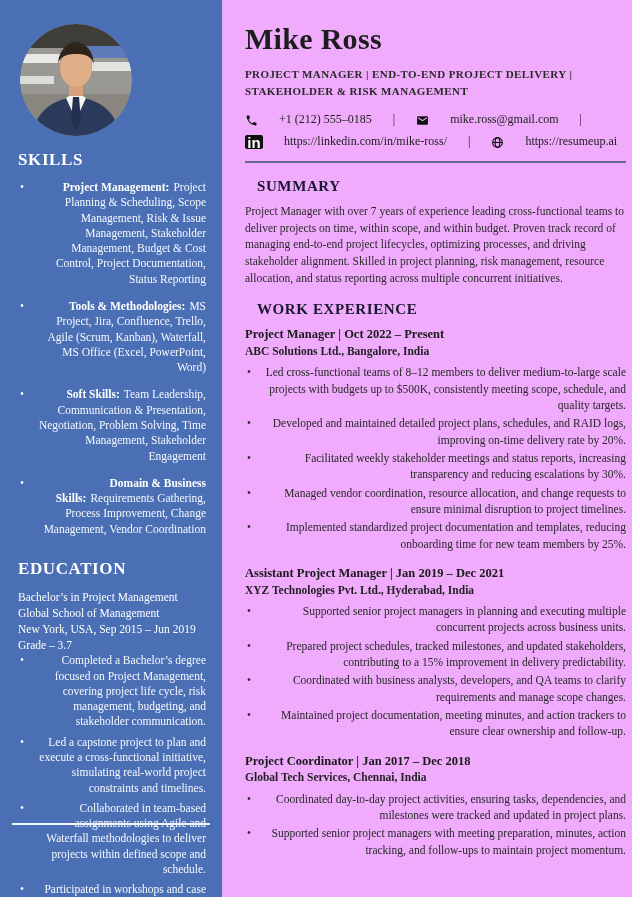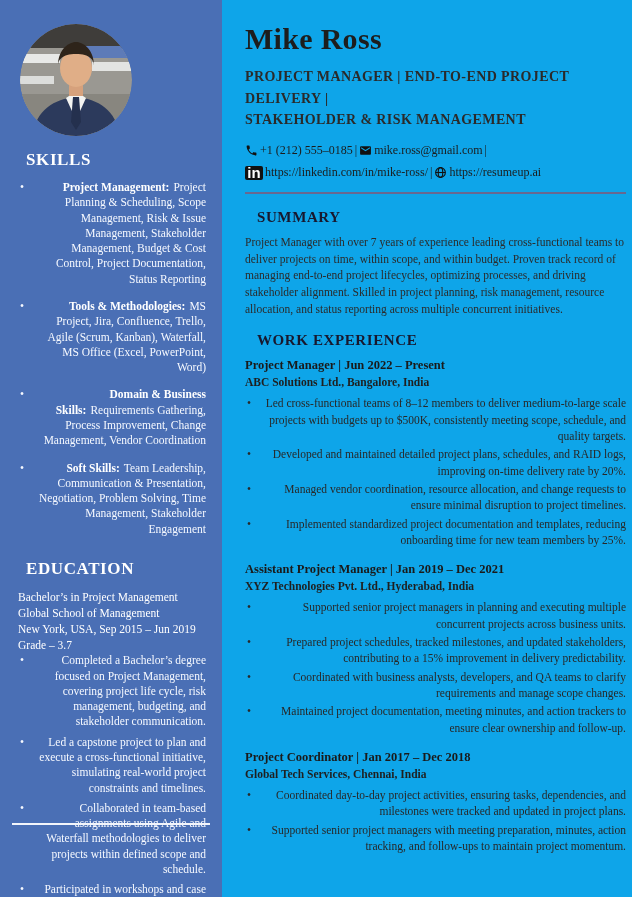--- a/index.html
+++ b/index.html
@@ -23,7 +23,7 @@
   .sb-divider{position:absolute;left:12px;right:12px;bottom:72px;height:2px;background:#f2f5fb;}
 
   
-  .main{flex:1;background:#0ea5e9;box-sizing:border-box;padding:22px 6px 0 23px;color:#262626;}
+  .main{flex:1;background:#f0abfc;box-sizing:border-box;padding:22px 6px 0 23px;color:#262626;}
   .name{font-size:30px;font-weight:700;color:#1d1d1d;letter-spacing:.3px;margin:0 0 10px 0;}
   .title-line{font-size:14px;font-weight:700;letter-spacing:.4px;color:#2a2a2a;line-height:1.55;}
   .contact{margin-top:12px;font-size:12px;color:#1c1c1c;}

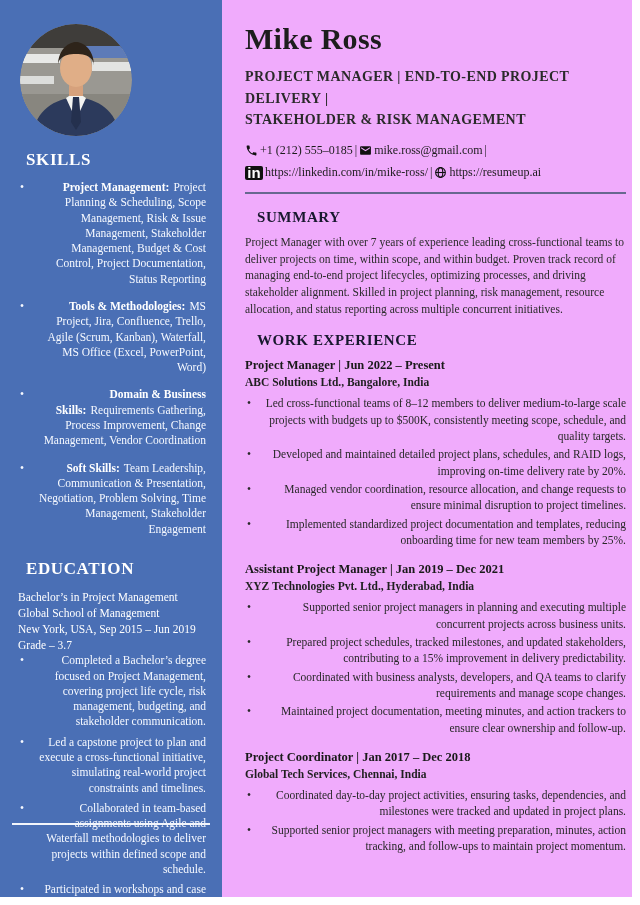--- a/index.html
+++ b/index.html
@@ -25,7 +25,7 @@
   
   .main{flex:1;background:#f0abfc;box-sizing:border-box;padding:22px 6px 0 23px;color:#262626;}
   .name{font-size:30px;font-weight:700;color:#1d1d1d;letter-spacing:.3px;margin:0 0 10px 0;}
-  .title-line{font-size:14px;font-weight:700;letter-spacing:.4px;color:#2a2a2a;line-height:1.55;}
+  .title-line{font-size:11px;font-weight:700;letter-spacing:.4px;color:#2a2a2a;line-height:1.55;}
   .contact{margin-top:12px;font-size:12px;color:#1c1c1c;}
   .contact-row{display:flex;align-items:center;gap:2px;margin-bottom:7px;}
   .cicon{width:13px;height:13px;display:inline-flex;align-items:center;justify-content:center;}

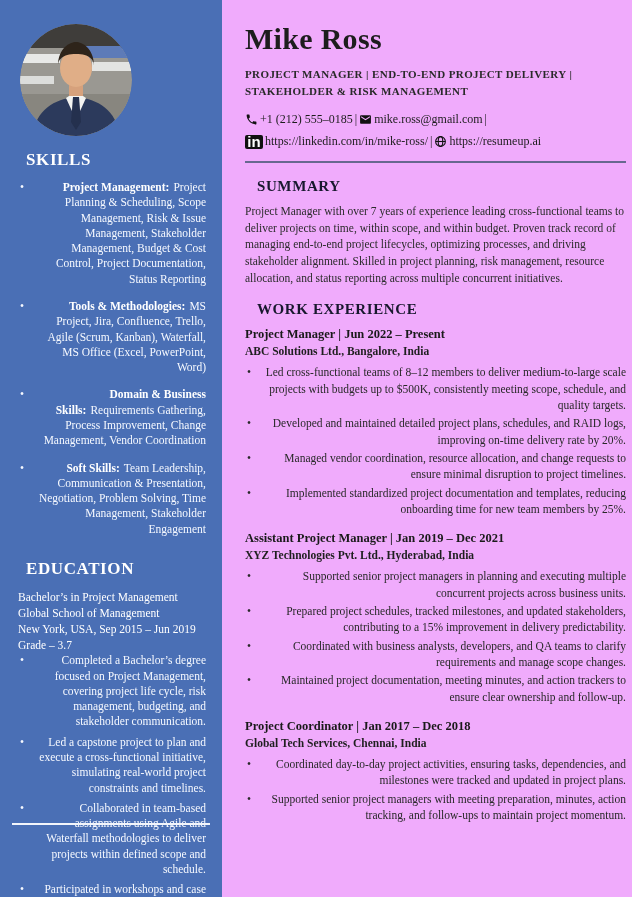--- a/index.html
+++ b/index.html
@@ -27,7 +27,7 @@
   .name{font-size:30px;font-weight:700;color:#1d1d1d;letter-spacing:.3px;margin:0 0 10px 0;}
   .title-line{font-size:11px;font-weight:700;letter-spacing:.4px;color:#2a2a2a;line-height:1.55;}
   .contact{margin-top:12px;font-size:12px;color:#1c1c1c;}
-  .contact-row{display:flex;align-items:center;gap:2px;margin-bottom:7px;}
+  .contact-row{display:flex;align-items:flex-end;gap:21px;margin-bottom:7px;}
   .cicon{width:13px;height:13px;display:inline-flex;align-items:center;justify-content:center;}
   .cicon svg{width:13px;height:13px;}
   .li-badge{display:inline-flex;align-items:center;justify-content:center;width:18px;height:14px;background:#111111;color:#ffffff;border-radius:2px;font-family:"Liberation Sans",sans-serif;font-size:15px;font-weight:700;line-height:1;}

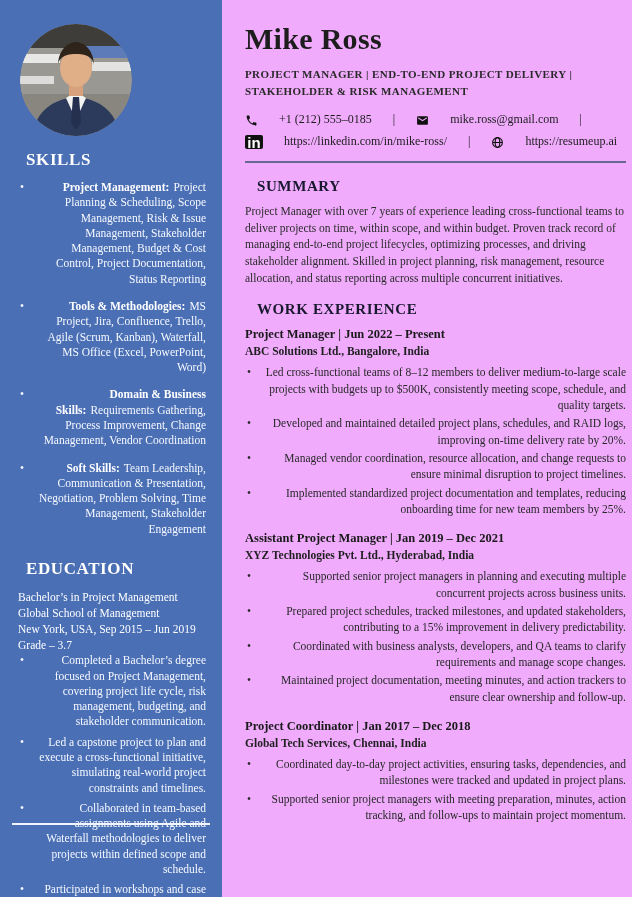--- a/index.html
+++ b/index.html
@@ -10,7 +10,7 @@
   .sidebar{width:222px;min-width:222px;background:#4a6fb5;color:#ffffff;position:relative;box-sizing:border-box;padding:24px 16px 0 18px;}
   .photo-wrap{width:112px;height:112px;border-radius:50%;overflow:hidden;margin:0 0 14px 2px;}
   .photo-wrap svg{display:block;}
-  .sb-heading{font-size:17px;font-weight:700;letter-spacing:.6px;color:#ffffff;margin:0 0 10px 8px;}
+  .sb-heading{font-size:17px;font-weight:700;letter-spacing:.6px;color:#ffffff;margin:0 0 10px 0;}
   .sb-section{margin-bottom:22px;}
   ul.blist{list-style:none;margin:0;padding:0;text-align:right;}
   ul.blist li{position:relative;padding-left:15px;margin-bottom:3px;}

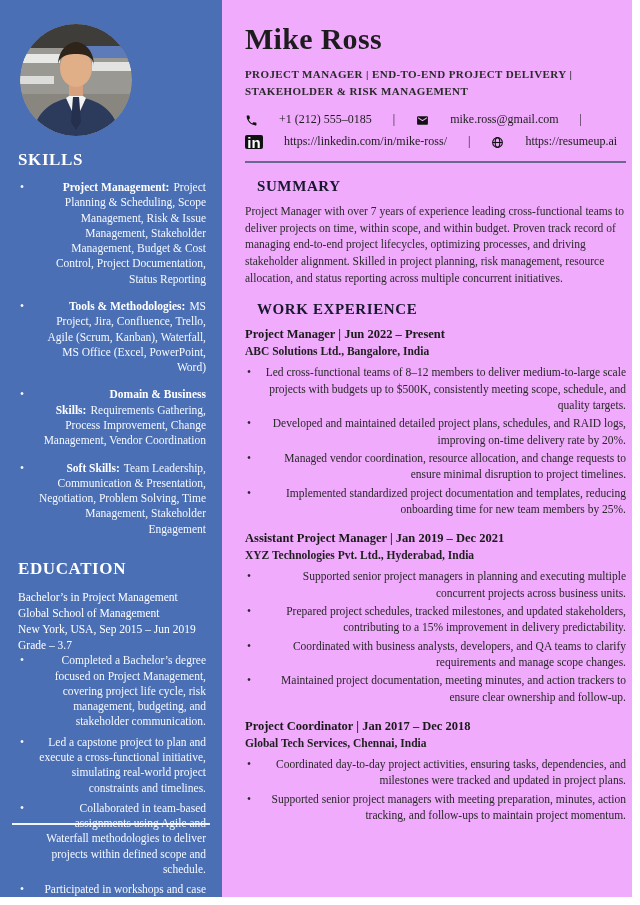--- a/index.html
+++ b/index.html
@@ -148,7 +148,7 @@
       <h2 class="m-heading">WORK EXPERIENCE</h2>
 
       <div class="job">
-        <div class="job-title">Project Manager | Jun 2022 – Present</div>
+        <div class="job-title">Project Manager | Oct 2022 – Present</div>
         <div class="job-company">ABC Solutions Ltd., Bangalore, India</div>
         <ul class="blist">
           <li>Led cross-functional teams of 8–12 members to deliver medium-to-large scale projects with budgets up to $500K, consistently meeting scope, schedule, and quality targets.</li>

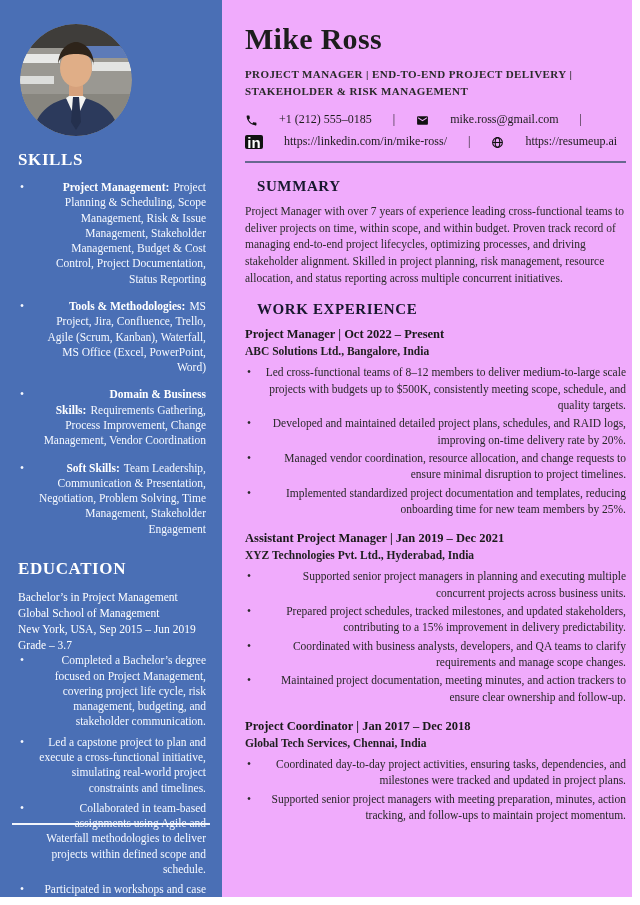--- a/index.html
+++ b/index.html
@@ -153,6 +153,7 @@
         <ul class="blist">
           <li>Led cross-functional teams of 8–12 members to deliver medium-to-large scale projects with budgets up to $500K, consistently meeting scope, schedule, and quality targets.</li>
           <li>Developed and maintained detailed project plans, schedules, and RAID logs, improving on-time delivery rate by 20%.</li>
+          <li>Facilitated weekly stakeholder meetings and status reports, increasing transparency and reducing escalations by 30%.</li>
           <li>Managed vendor coordination, resource allocation, and change requests to ensure minimal disruption to project timelines.</li>
           <li>Implemented standardized project documentation and templates, reducing onboarding time for new team members by 25%.</li>
         </ul>

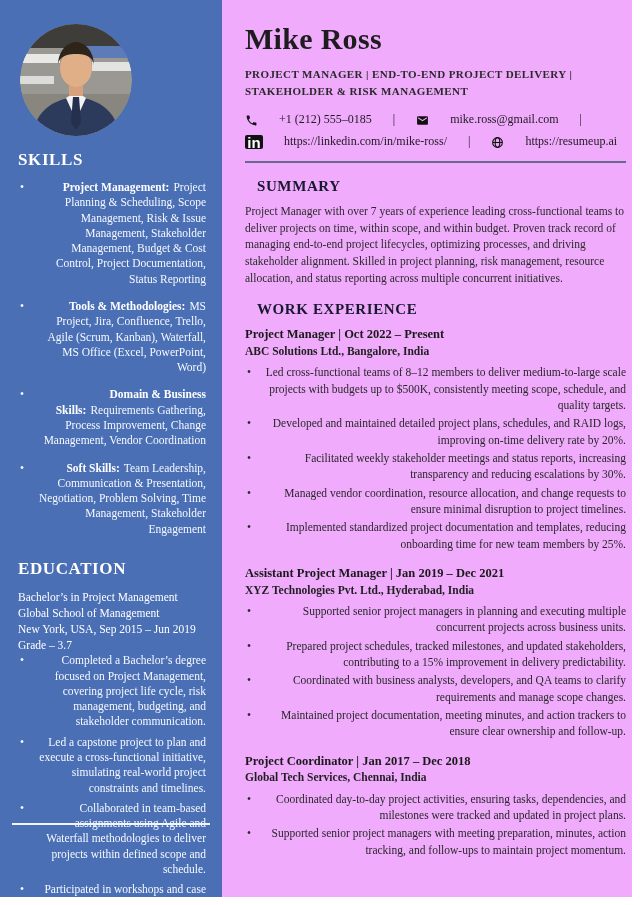--- a/index.html
+++ b/index.html
@@ -75,8 +75,8 @@
       <ul class="blist">
         <li><span class="skill-label">Project Management:</span><span>Project Planning &amp; Scheduling, Scope Management, Risk &amp; Issue Management, Stakeholder Management, Budget &amp; Cost Control, Project Documentation, Status Reporting</span></li>
         <li><span class="skill-label">Tools &amp; Methodologies:</span><span>MS Project, Jira, Confluence, Trello, Agile (Scrum, Kanban), Waterfall, MS Office (Excel, PowerPoint, Word)</span></li>
+        <li><span class="skill-label">Soft Skills:</span><span>Team Leadership, Communication &amp; Presentation, Negotiation, Problem Solving, Time Management, Stakeholder Engagement</span></li>
         <li><span class="skill-label">Domain &amp; Business Skills:</span><span>Requirements Gathering, Process Improvement, Change Management, Vendor Coordination</span></li>
-        <li><span class="skill-label">Soft Skills:</span><span>Team Leadership, Communication &amp; Presentation, Negotiation, Problem Solving, Time Management, Stakeholder Engagement</span></li>
       </ul>
     </section>
 

